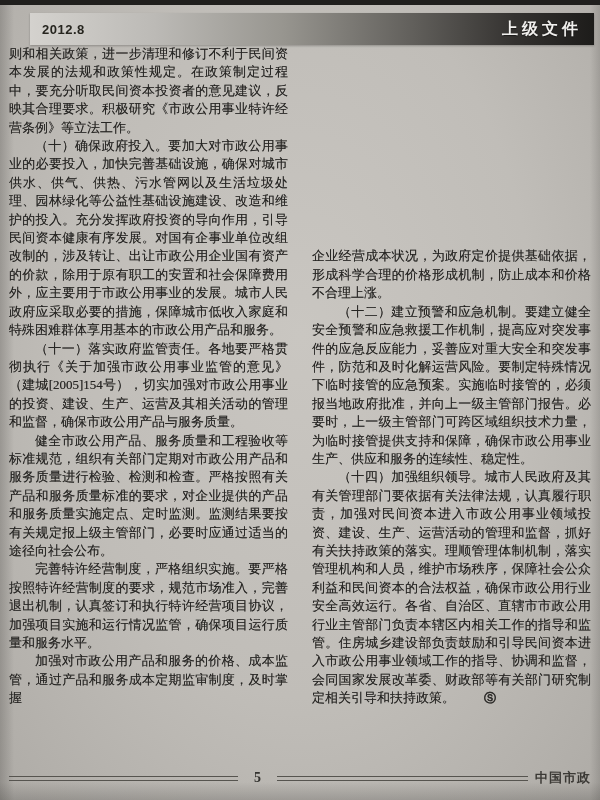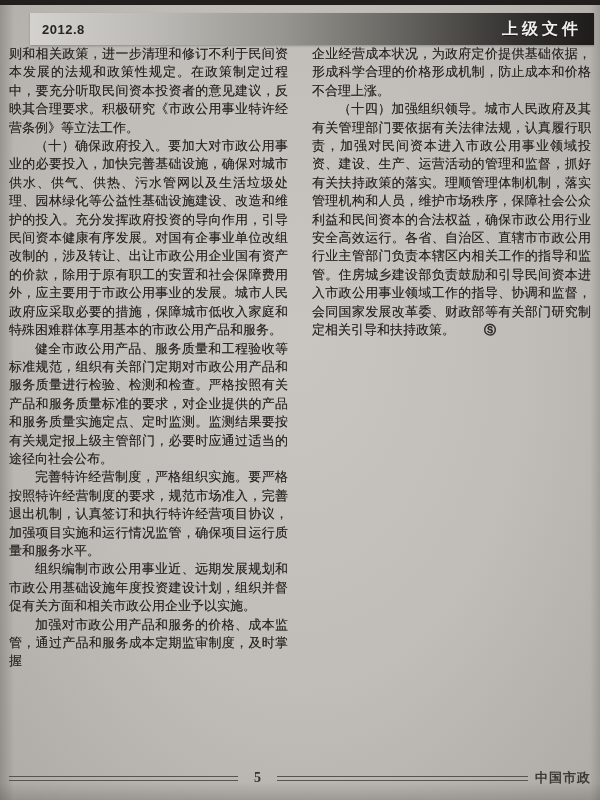--- a/index.html
+++ b/index.html
@@ -37,7 +37,7 @@
   }
   .content{
     position:absolute;top:45px;left:9px;width:582px;
-    display:flex;gap:24px;
+    display:flex;gap:24px;align-items:flex-end;
   }
   .col{
     flex:1;min-width:0;

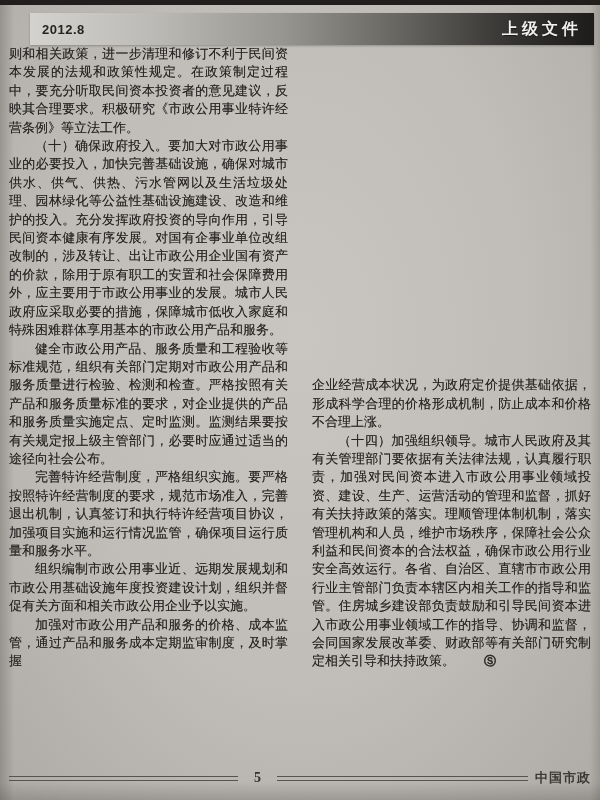--- a/index.html
+++ b/index.html
@@ -94,6 +94,7 @@
       </div>
     <div class="col">
         <p class="para">企业经营成本状况，为政府定价提供基础依据，形成科学合理的价格形成机制，防止成本和价格不合理上涨。</p>
+        <p class="para indent">（十二）建立预警和应急机制。要建立健全安全预警和应急救援工作机制，提高应对突发事件的应急反应能力，妥善应对重大安全和突发事件，防范和及时化解运营风险。要制定特殊情况下临时接管的应急预案。实施临时接管的，必须报当地政府批准，并向上一级主管部门报告。必要时，上一级主管部门可跨区域组织技术力量，为临时接管提供支持和保障，确保市政公用事业生产、供应和服务的连续性、稳定性。</p>
         <p class="para indent">（十四）加强组织领导。城市人民政府及其有关管理部门要依据有关法律法规，认真履行职责，加强对民间资本进入市政公用事业领域投资、建设、生产、运营活动的管理和监督，抓好有关扶持政策的落实。理顺管理体制机制，落实管理机构和人员，维护市场秩序，保障社会公众利益和民间资本的合法权益，确保市政公用行业安全高效运行。各省、自治区、直辖市市政公用行业主管部门负责本辖区内相关工作的指导和监管。住房城乡建设部负责鼓励和引导民间资本进入市政公用事业领域工作的指导、协调和监督，会同国家发展改革委、财政部等有关部门研究制定相关引导和扶持政策。<span class="endmark">Ⓢ</span></p>
       </div>
   </div>

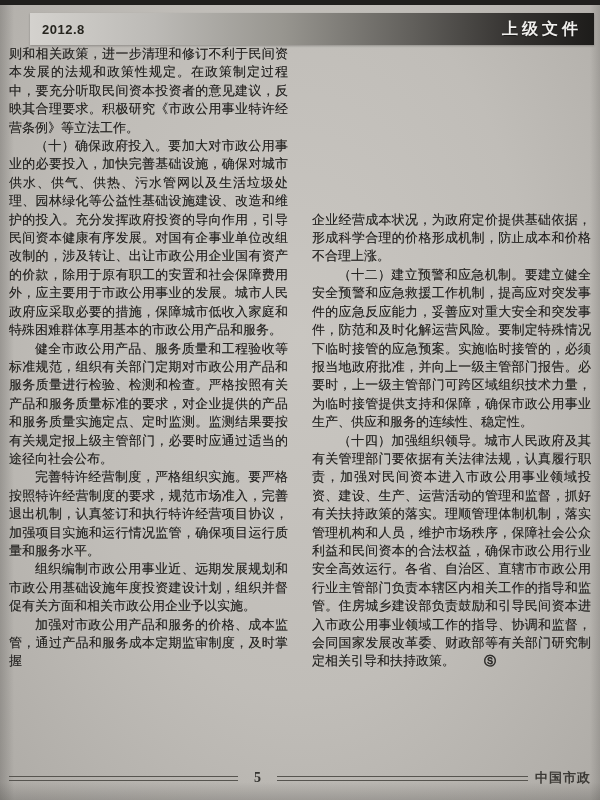--- a/index.html
+++ b/index.html
@@ -87,6 +87,7 @@
     <div class="col">
         <p class="para">则和相关政策，进一步清理和修订不利于民间资本发展的法规和政策性规定。在政策制定过程中，要充分听取民间资本投资者的意见建议，反映其合理要求。积极研究《市政公用事业特许经营条例》等立法工作。</p>
         <p class="para indent">（十）确保政府投入。要加大对市政公用事业的必要投入，加快完善基础设施，确保对城市供水、供气、供热、污水管网以及生活垃圾处理、园林绿化等公益性基础设施建设、改造和维护的投入。充分发挥政府投资的导向作用，引导民间资本健康有序发展。对国有企事业单位改组改制的，涉及转让、出让市政公用企业国有资产的价款，除用于原有职工的安置和社会保障费用外，应主要用于市政公用事业的发展。城市人民政府应采取必要的措施，保障城市低收入家庭和特殊困难群体享用基本的市政公用产品和服务。</p>
+        <p class="para indent">（十一）落实政府监管责任。各地要严格贯彻执行《关于加强市政公用事业监管的意见》（建城[2005]154号），切实加强对市政公用事业的投资、建设、生产、运营及其相关活动的管理和监督，确保市政公用产品与服务质量。</p>
         <p class="para indent">健全市政公用产品、服务质量和工程验收等标准规范，组织有关部门定期对市政公用产品和服务质量进行检验、检测和检查。严格按照有关产品和服务质量标准的要求，对企业提供的产品和服务质量实施定点、定时监测。监测结果要按有关规定报上级主管部门，必要时应通过适当的途径向社会公布。</p>
         <p class="para indent">完善特许经营制度，严格组织实施。要严格按照特许经营制度的要求，规范市场准入，完善退出机制，认真签订和执行特许经营项目协议，加强项目实施和运行情况监管，确保项目运行质量和服务水平。</p>
         <p class="para indent">组织编制市政公用事业近、远期发展规划和市政公用基础设施年度投资建设计划，组织并督促有关方面和相关市政公用企业予以实施。</p>

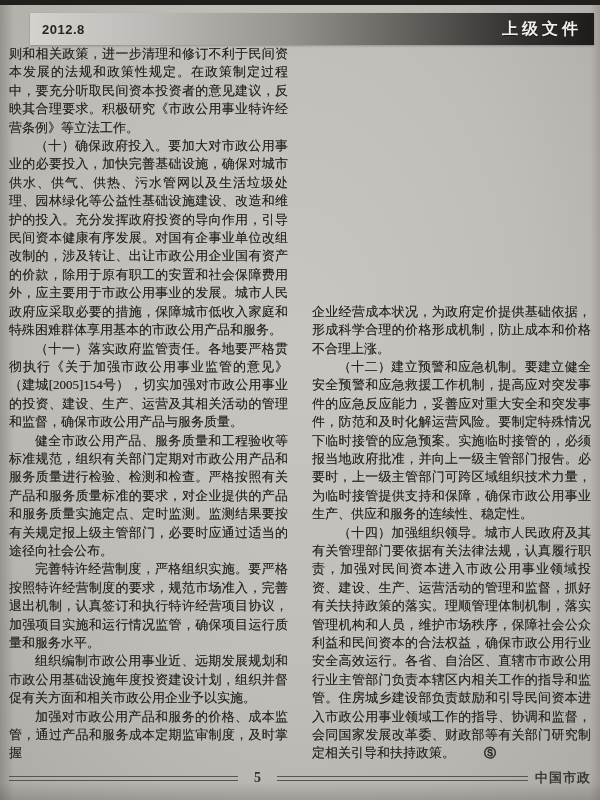--- a/index.html
+++ b/index.html
@@ -90,7 +90,6 @@
         <p class="para indent">（十一）落实政府监管责任。各地要严格贯彻执行《关于加强市政公用事业监管的意见》（建城[2005]154号），切实加强对市政公用事业的投资、建设、生产、运营及其相关活动的管理和监督，确保市政公用产品与服务质量。</p>
         <p class="para indent">健全市政公用产品、服务质量和工程验收等标准规范，组织有关部门定期对市政公用产品和服务质量进行检验、检测和检查。严格按照有关产品和服务质量标准的要求，对企业提供的产品和服务质量实施定点、定时监测。监测结果要按有关规定报上级主管部门，必要时应通过适当的途径向社会公布。</p>
         <p class="para indent">完善特许经营制度，严格组织实施。要严格按照特许经营制度的要求，规范市场准入，完善退出机制，认真签订和执行特许经营项目协议，加强项目实施和运行情况监管，确保项目运行质量和服务水平。</p>
-        <p class="para indent">组织编制市政公用事业近、远期发展规划和市政公用基础设施年度投资建设计划，组织并督促有关方面和相关市政公用企业予以实施。</p>
         <p class="para indent">加强对市政公用产品和服务的价格、成本监管，通过产品和服务成本定期监审制度，及时掌握</p>
       </div>
     <div class="col">

